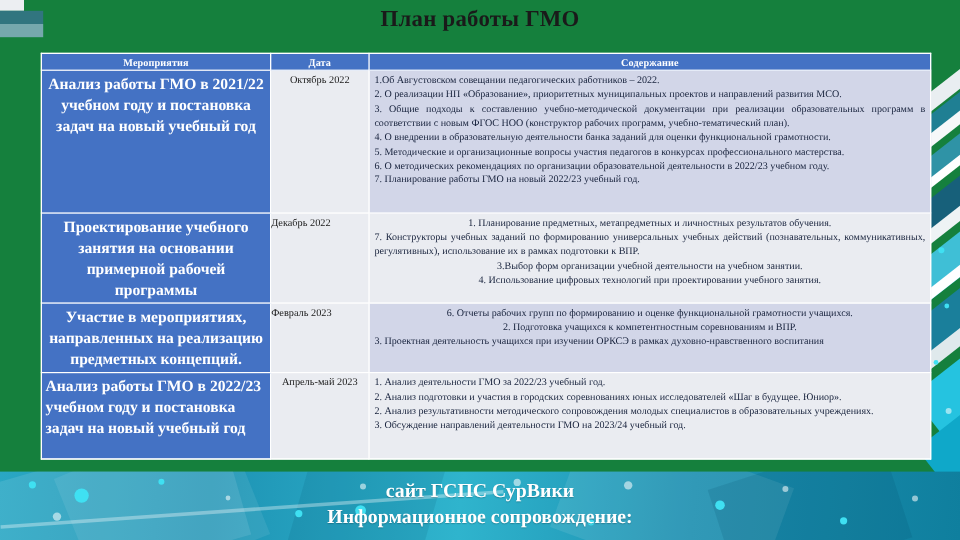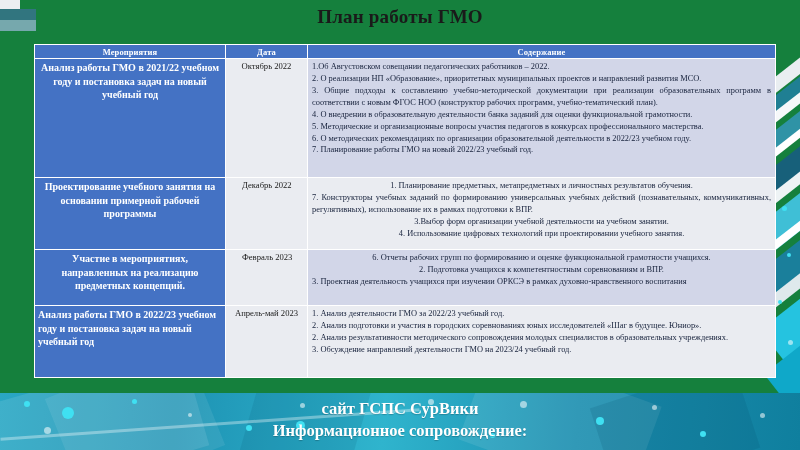--- a/index.html
+++ b/index.html
@@ -88,7 +88,7 @@
     background: #4472c4;
     color: #ffffff;
     font-weight: bold;
-    font-size: 10px;
+    font-size: 13px;
     line-height: 1.35;
     text-align: center;
     padding: 3px 6px;

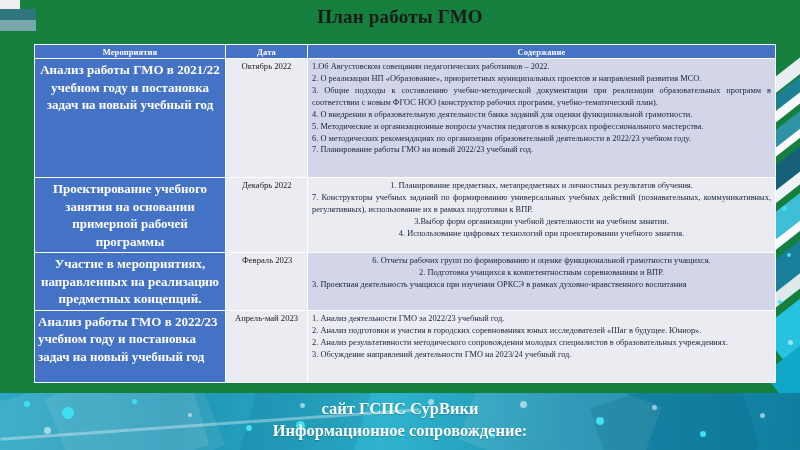--- a/index.html
+++ b/index.html
@@ -103,7 +103,7 @@
     text-align: center;
     padding-top: 3px;
   }
-  td.dt.lft { text-align: left; padding-left: 16px; }
+  td.dt.lft { text-align: left; padding-left: 0; }
   
   td.ct {
     background: #d2d6e8;

